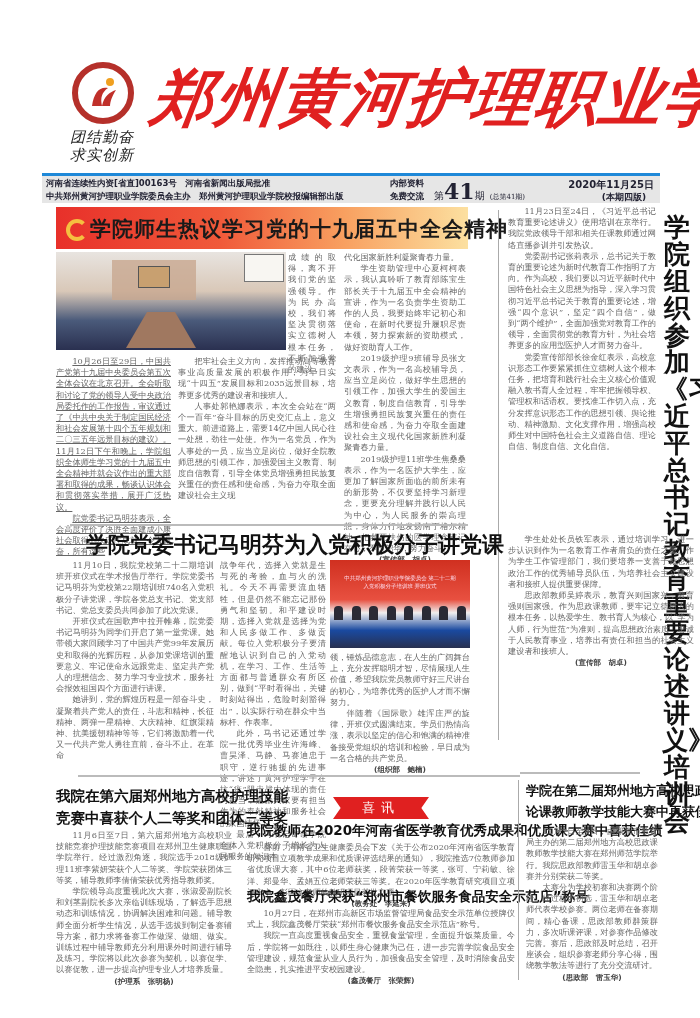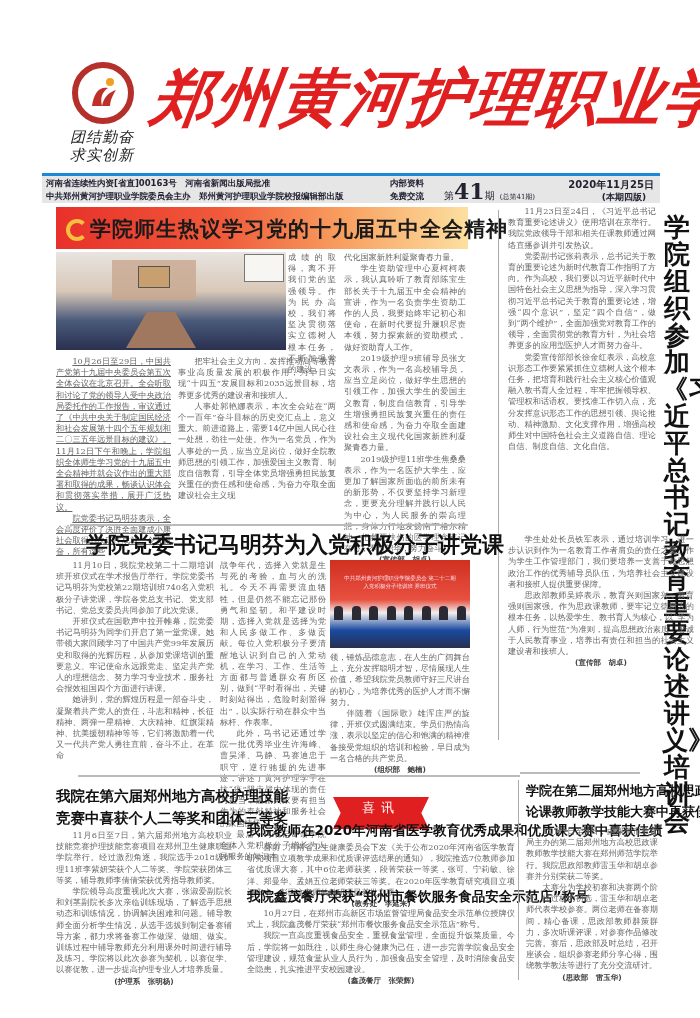--- a/index.html
+++ b/index.html
@@ -16,7 +16,7 @@
   .info-bar .l1 { top: 2px; } .info-bar .l2 { top: 15px; }
   .info-bar .mid1, .info-bar .mid2 { position: absolute; left: 348px; font-size: 8.5px; font-weight: bold; color: #223; }
   .info-bar .mid1 { top: 2px; } .info-bar .mid2 { top: 15px; }
-  .issue { position: absolute; left: 392px; top: 2px; font-family: "DejaVu Serif", serif; color: #223; white-space: nowrap; margin-left: 10px; }
+  .issue { position: absolute; left: 392px; top: 2px; font-family: "DejaVu Serif", serif; color: #223; white-space: nowrap; }
   .issue .big { font-size: 22px; font-weight: bold; }
   .issue .sm { font-size: 10px; }
   .issue .tiny { font-size: 7px; }

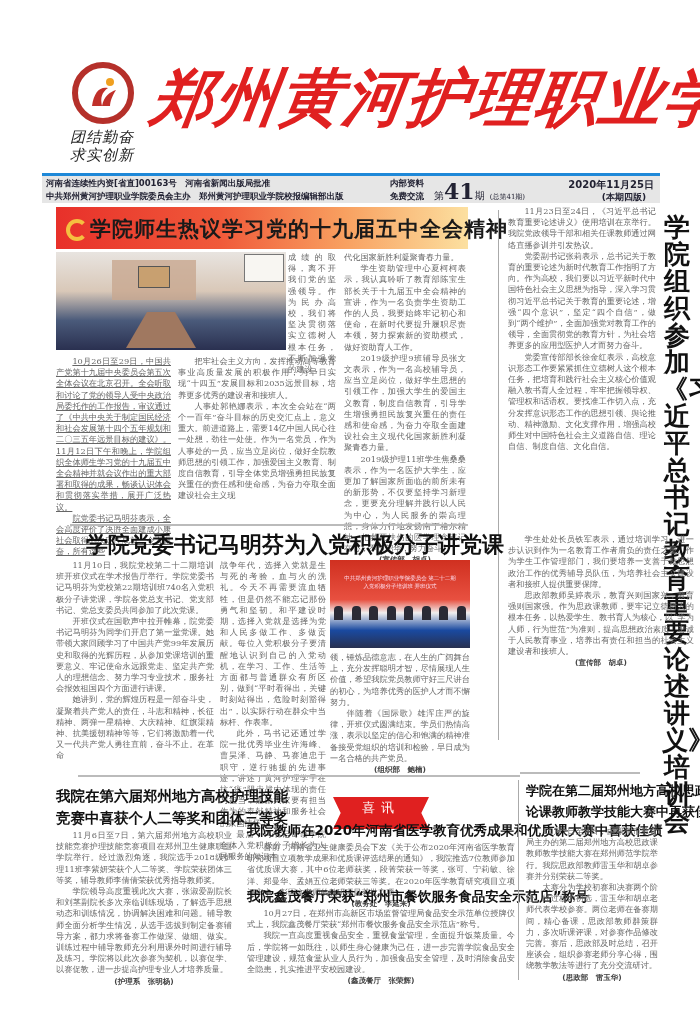--- a/index.html
+++ b/index.html
@@ -42,7 +42,7 @@
   .photo2 .txt { position: absolute; left: 12px; top: 14px; width: 116px; font-size: 5.5px; color: #fde; text-align: center; line-height: 8px; font-family: "DejaVu Sans", sans-serif; }
   .photo2 .people { position: absolute; left: 0; top: 46px; width: 140px; height: 20px; display: flex; justify-content: space-around; }
   .photo2 .people span { width: 9px; height: 14px; background: #2a2a35; border-radius: 4px 4px 0 0; display: block; }
-  .xixun { left: 333px; top: 797px; width: 96px; height: 32px; background: #e02020; clip-path: polygon(0 0, 100% 0, 92% 50%, 100% 100%, 0 100%, 8% 50%); color: #fff; font-size: 13px; text-align: center; line-height: 22px; font-family: "DejaVu Sans", sans-serif; letter-spacing: 6px; }
+  .xixun { left: 333px; top: 797px; width: 96px; height: 22px; background: #e02020; clip-path: polygon(0 0, 100% 0, 92% 50%, 100% 100%, 0 100%, 8% 50%); color: #fff; font-size: 13px; text-align: center; line-height: 22px; font-family: "DejaVu Sans", sans-serif; letter-spacing: 6px; }
 </style>
 </head>
 <body>

